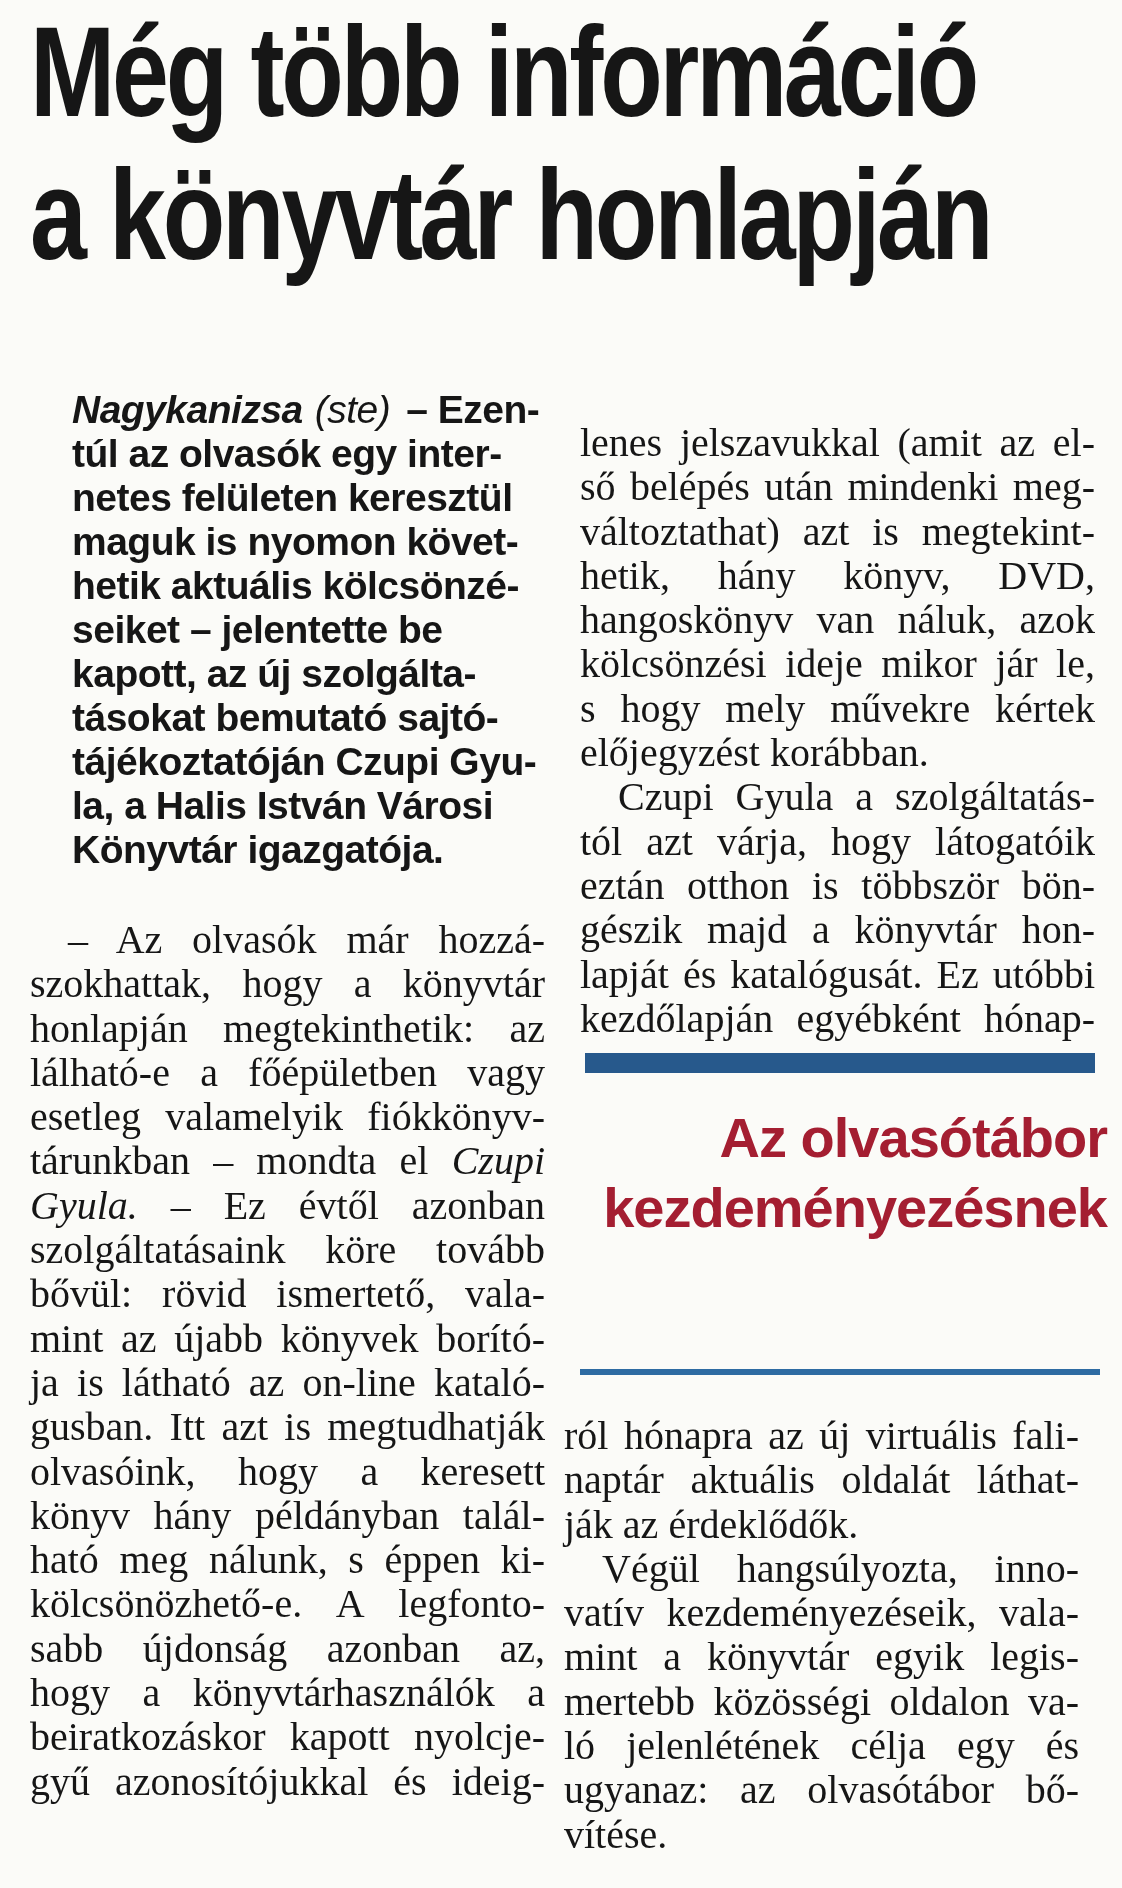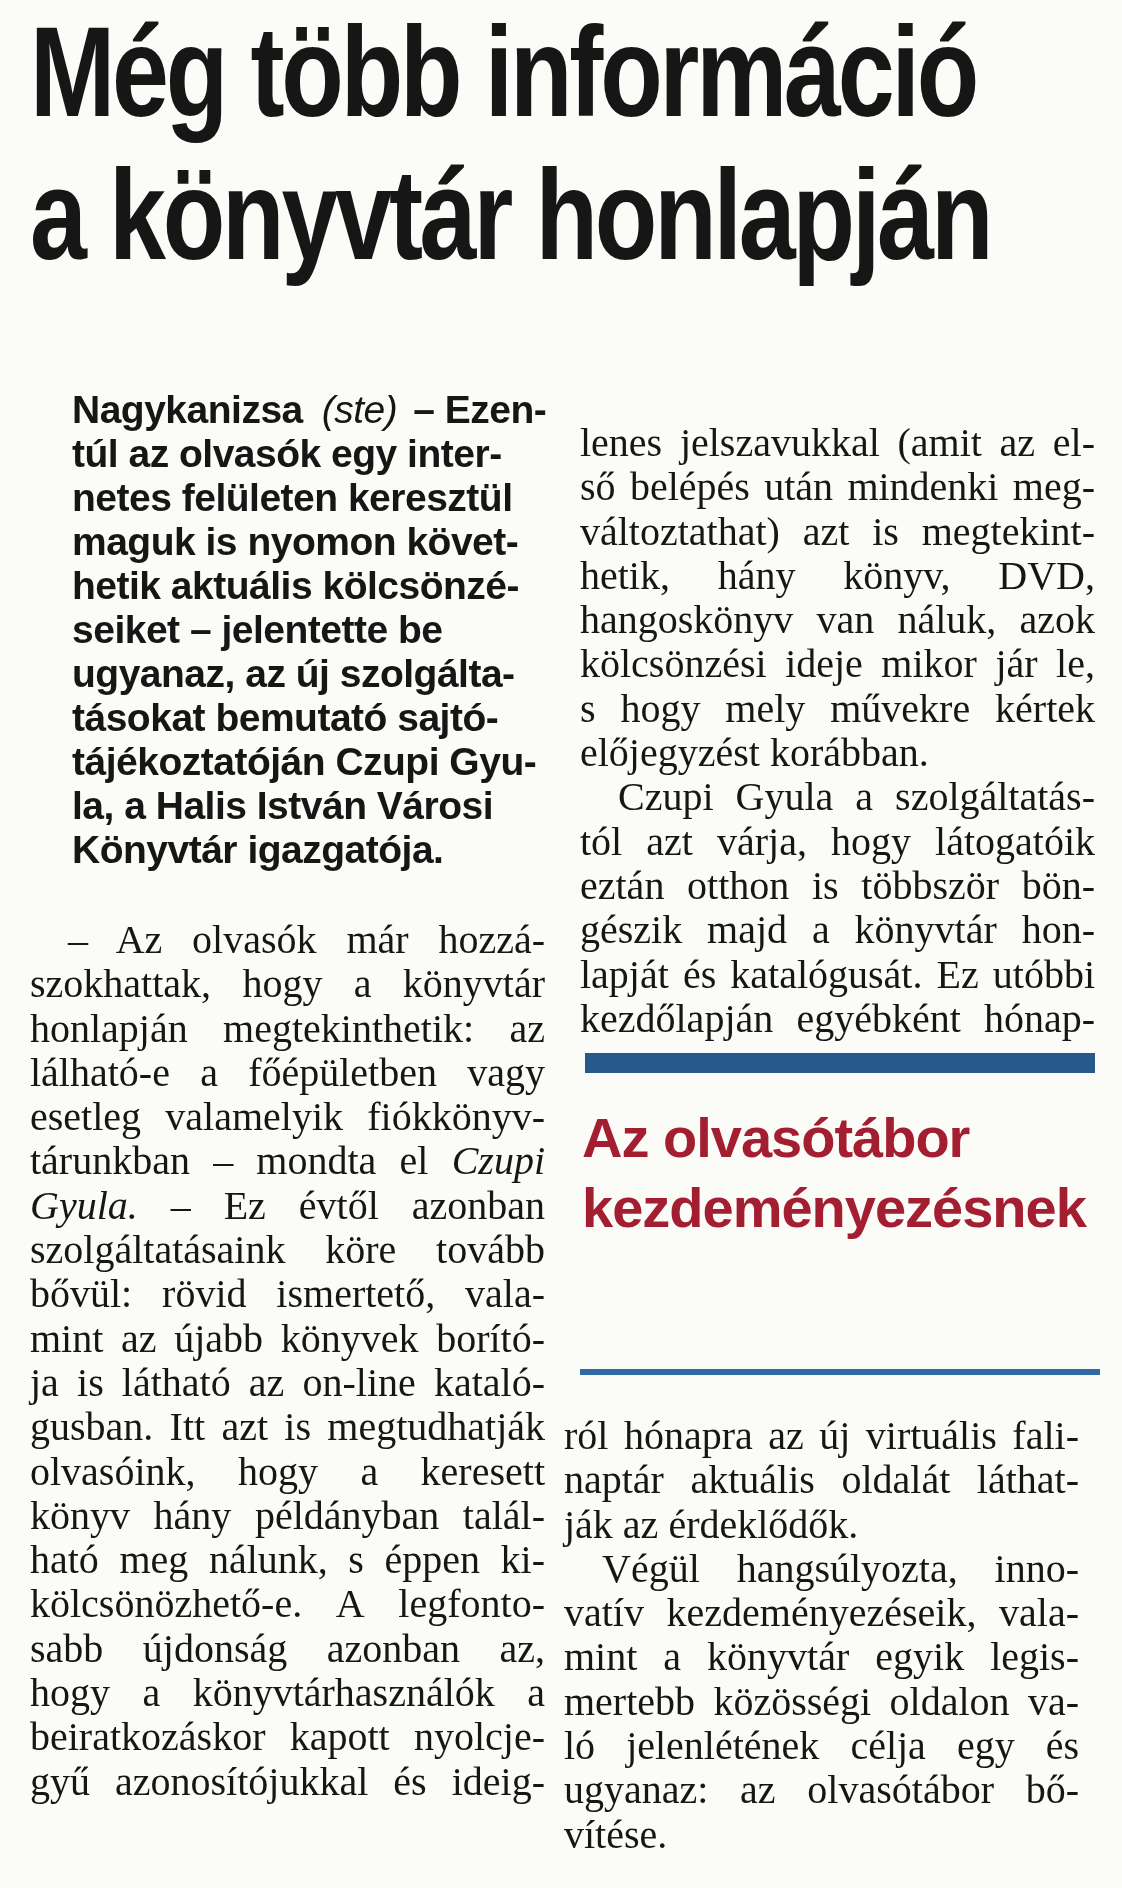--- a/index.html
+++ b/index.html
@@ -17,7 +17,7 @@
         font-family:"Liberation Sans",sans-serif;font-weight:700;
         font-size:39px;line-height:44px;letter-spacing:-.5px;}
   .lead-line{text-align:left;white-space:nowrap;}
-  .loc{margin-right:19px;}
+  .loc{font-style:italic;margin-right:12px;}
   .byl{font-style:italic;font-weight:400;margin-right:16px;}
 
   

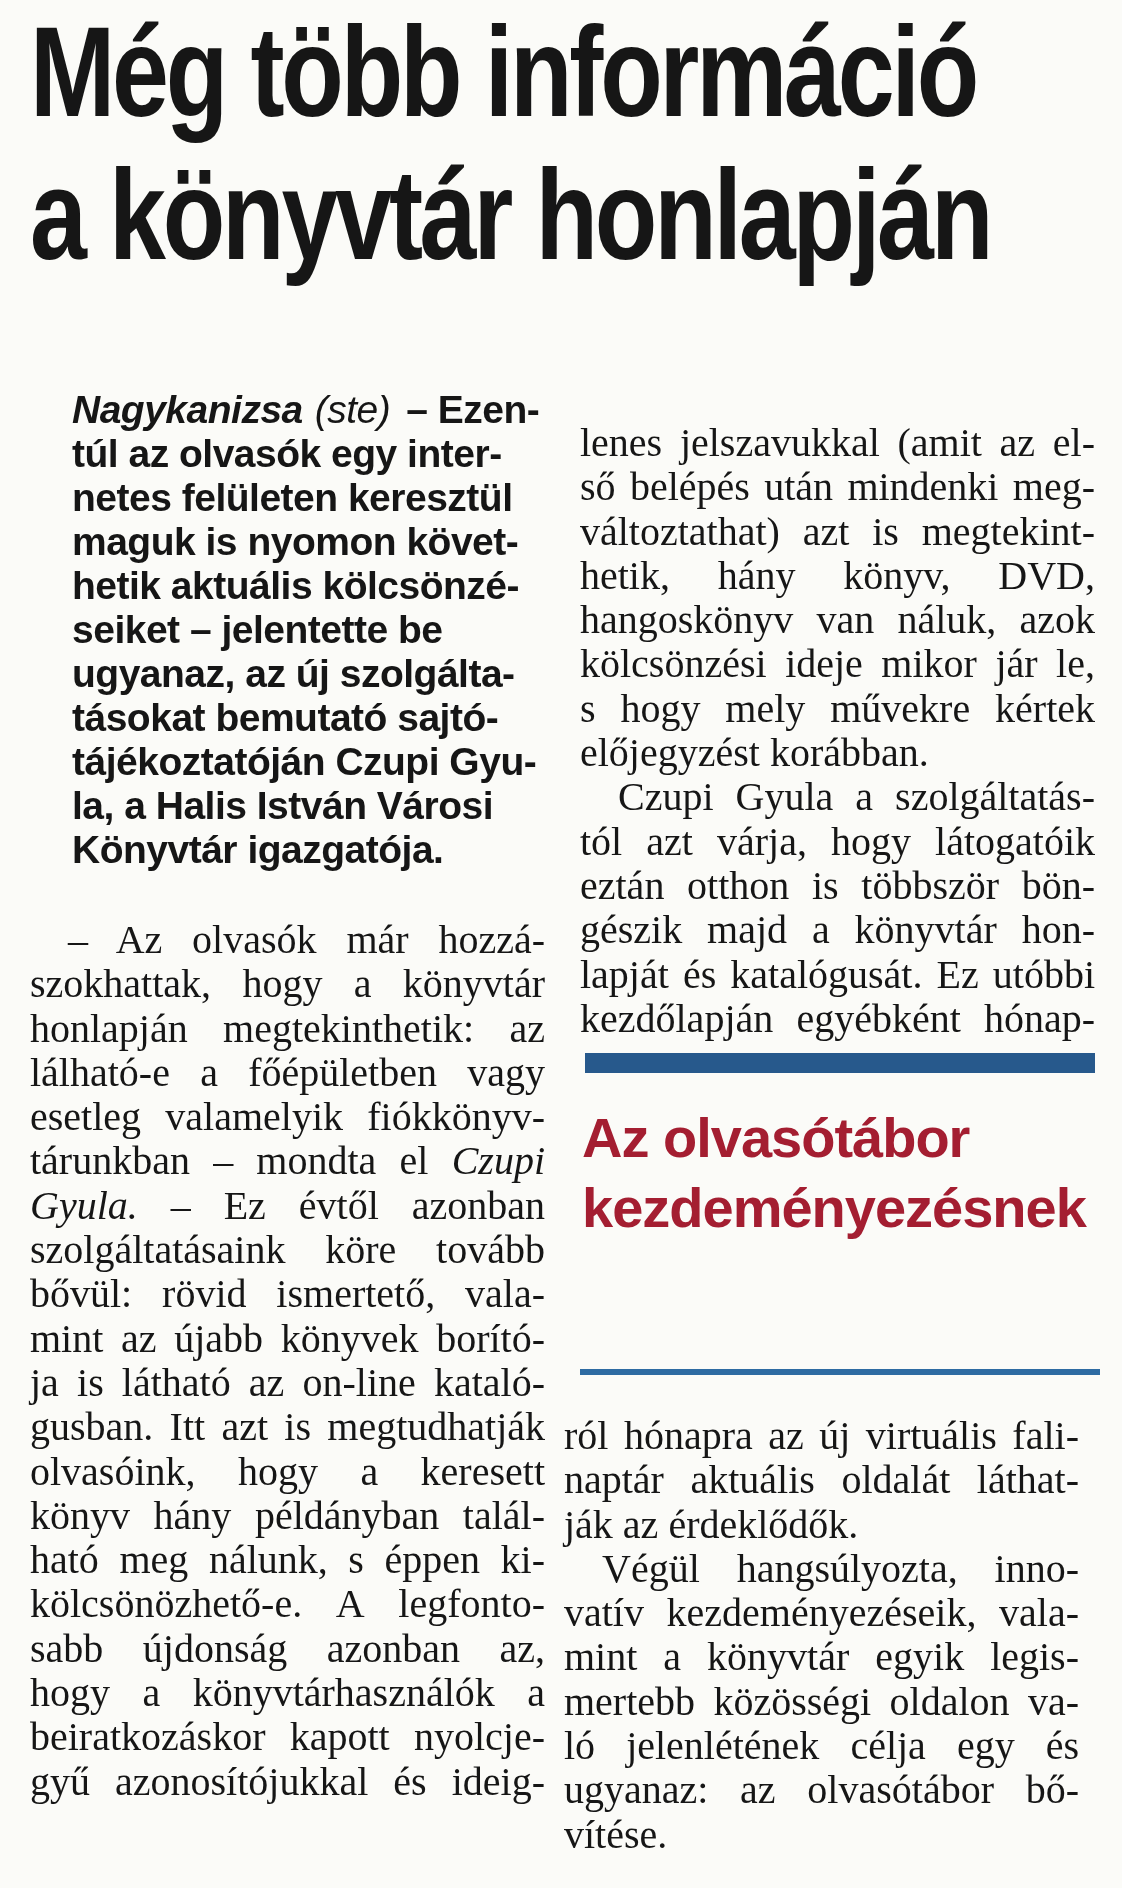--- a/index.html
+++ b/index.html
@@ -59,7 +59,7 @@
       <div class="lead-line">maguk is nyomon követ-</div>
       <div class="lead-line">hetik aktuális kölcsönzé-</div>
       <div class="lead-line">seiket – jelentette be</div>
-      <div class="lead-line">ugyanaz, az új szolgálta-</div>
+      <div class="lead-line">kapott, az új szolgálta-</div>
       <div class="lead-line">tásokat bemutató sajtó-</div>
       <div class="lead-line">tájékoztatóján Czupi Gyu-</div>
       <div class="lead-line">la, a Halis István Városi</div>

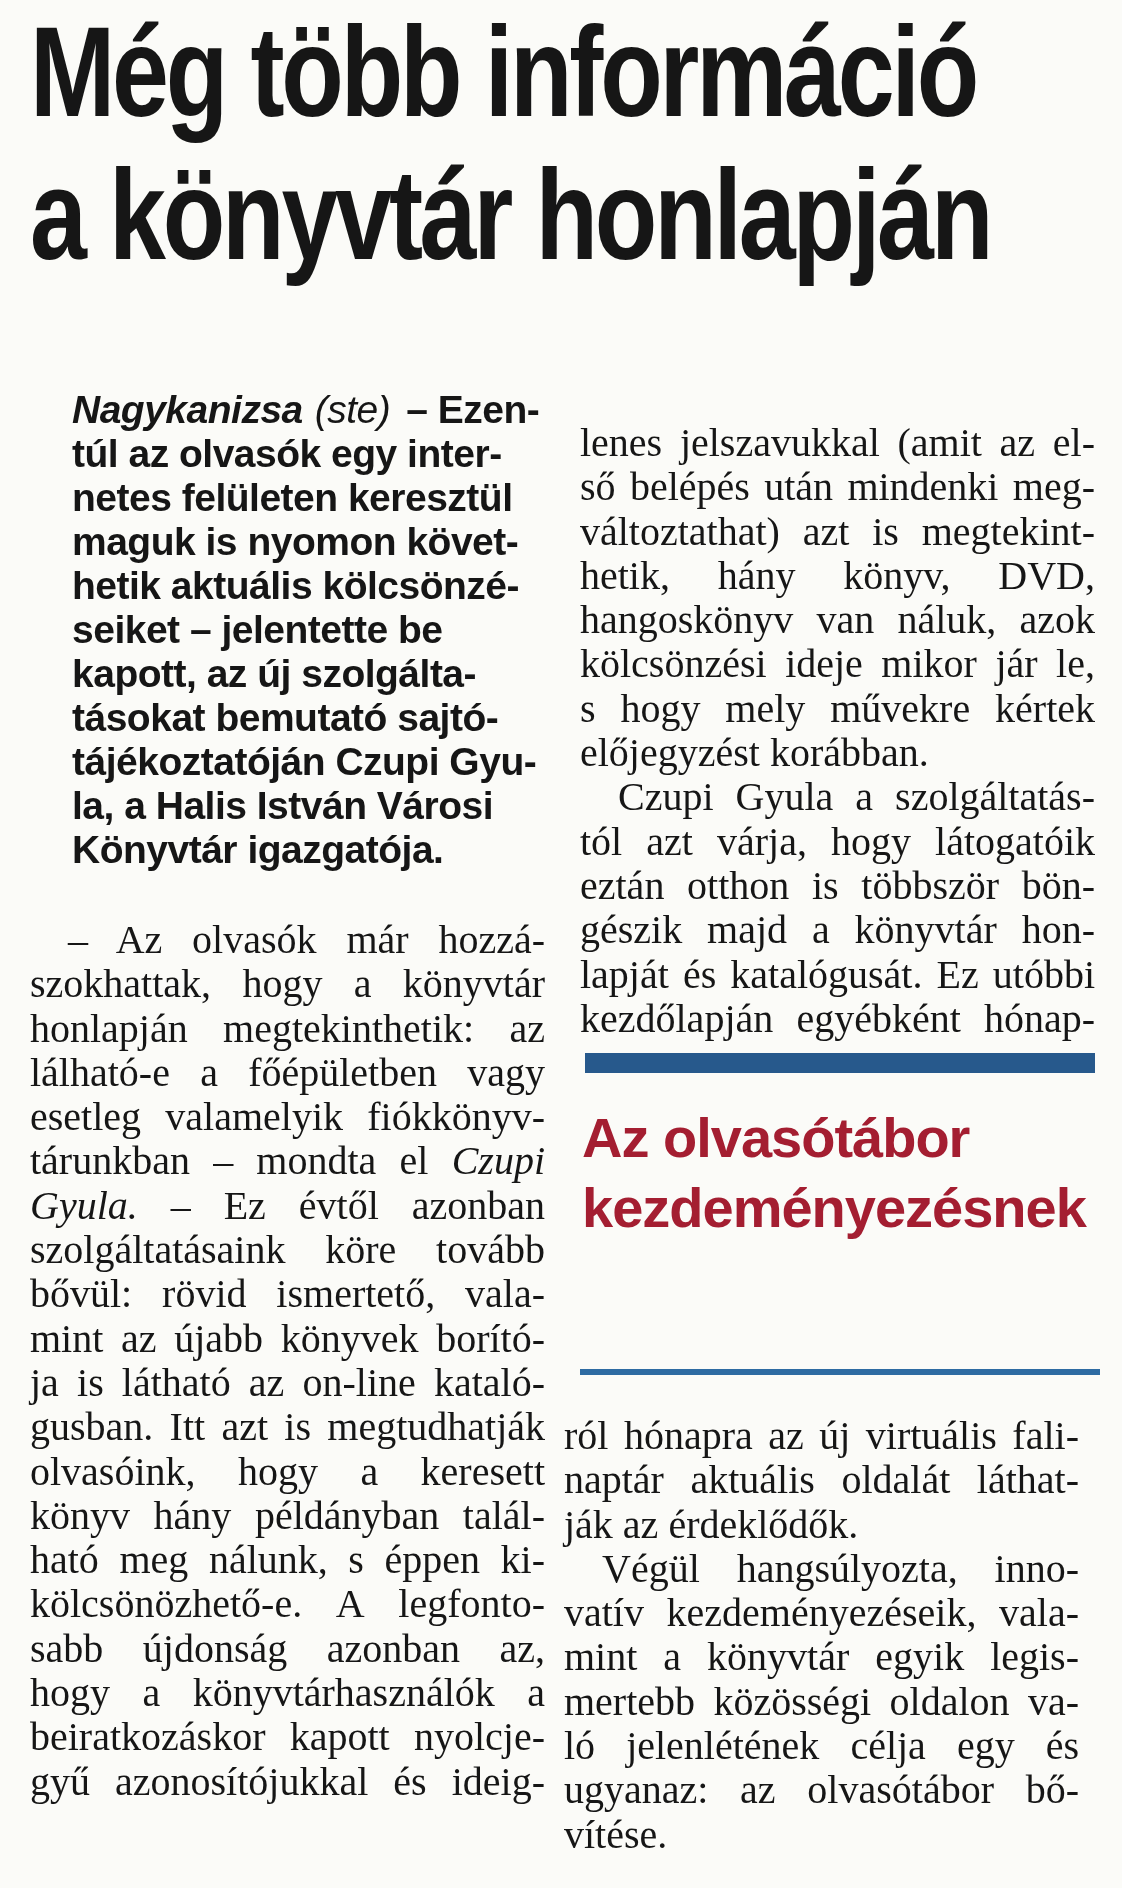--- a/index.html
+++ b/index.html
@@ -39,7 +39,7 @@
   
   .pull-quote{position:absolute;left:582px;top:1103px;width:525px;
               font-family:"Liberation Sans",sans-serif;font-weight:700;
-              font-size:56px;line-height:70px;letter-spacing:-1px;color:var(--quote-red,#a41e31);}
+              font-size:56px;line-height:70px;letter-spacing:-1px;color:var(--quote-red,#a41e31);text-align:right;}
   .pq-line{white-space:nowrap;}
 </style>
 </head>

